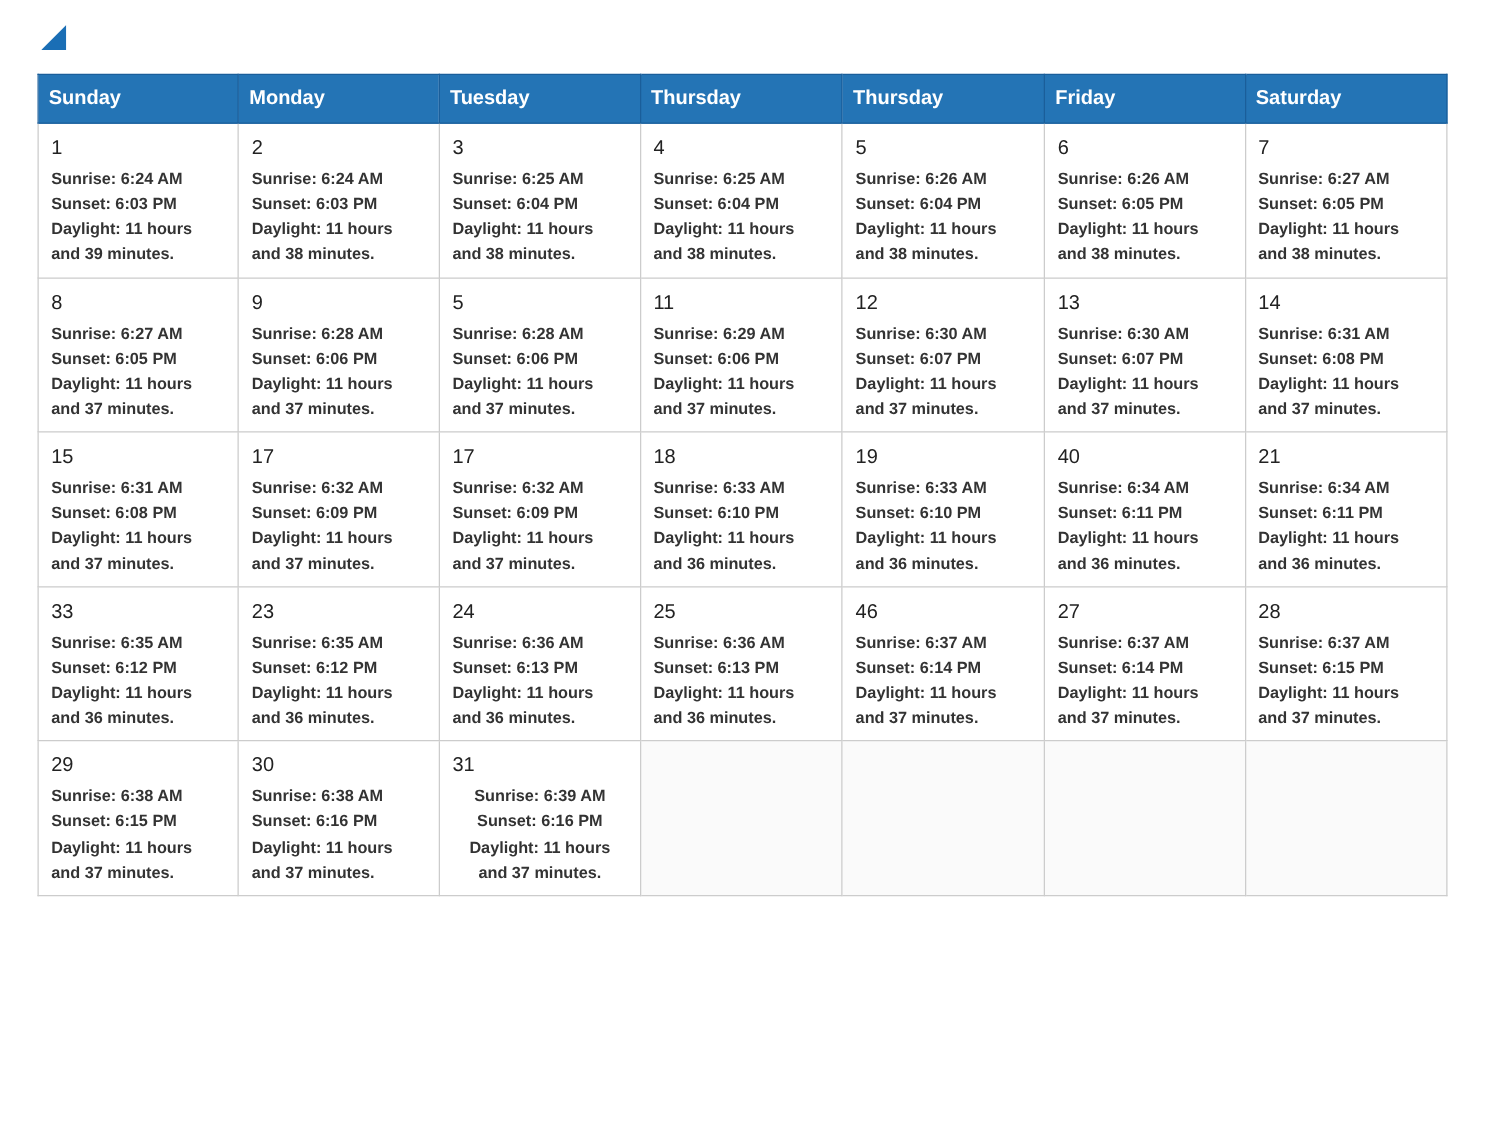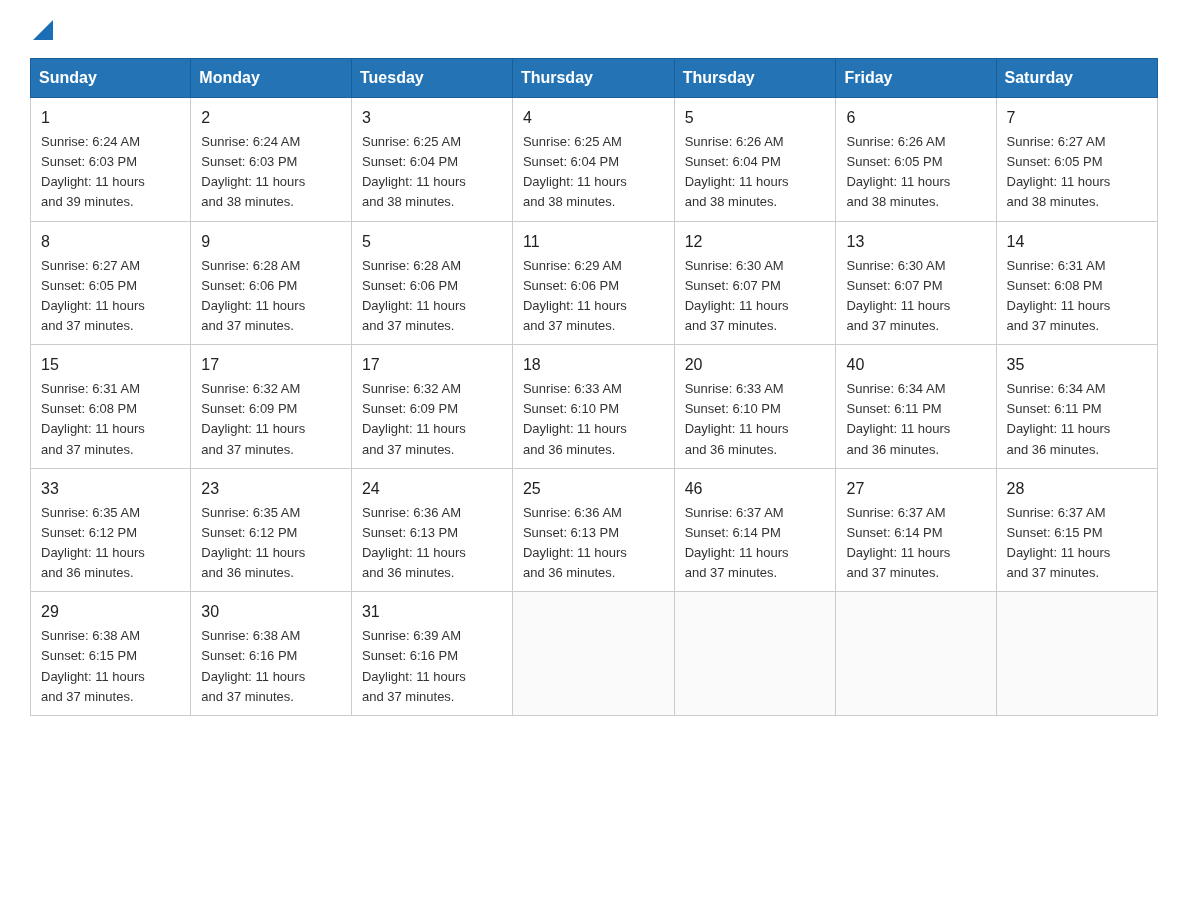--- a/index.html
+++ b/index.html
@@ -68,6 +68,7 @@
       color: #333;
       font-size: 13px;
       line-height: 1.55;
+      font-weight: bold;
     }
     .logo-wrapper {
       display: flex;

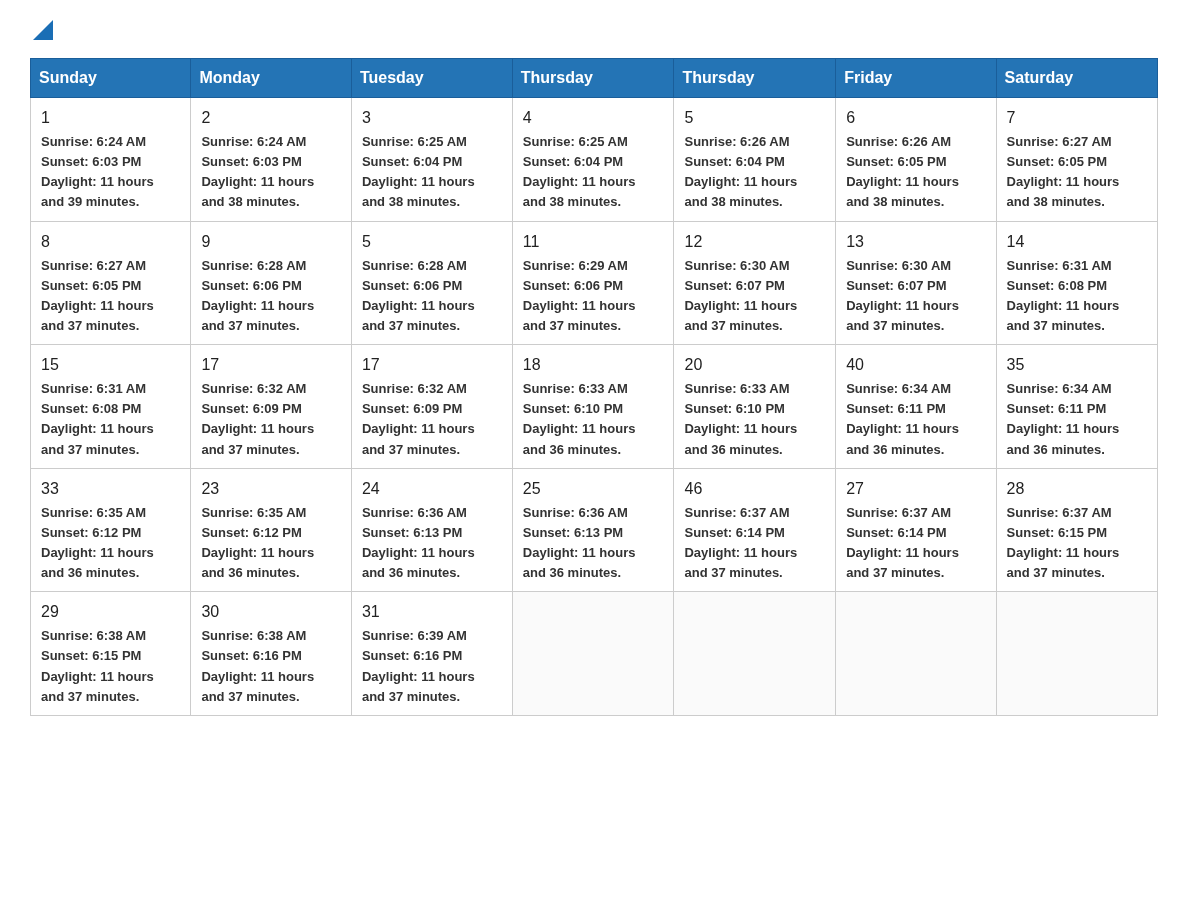--- a/index.html
+++ b/index.html
@@ -254,7 +254,7 @@
 and 36 minutes.</div>
         </td>
         <td>
-          <span class="day-number">20</span>
+          <span class="day-number">19</span>
           <div class="day-info" style="white-space: pre-line;">Sunrise: 6:33 AM
 Sunset: 6:10 PM
 Daylight: 11 hours

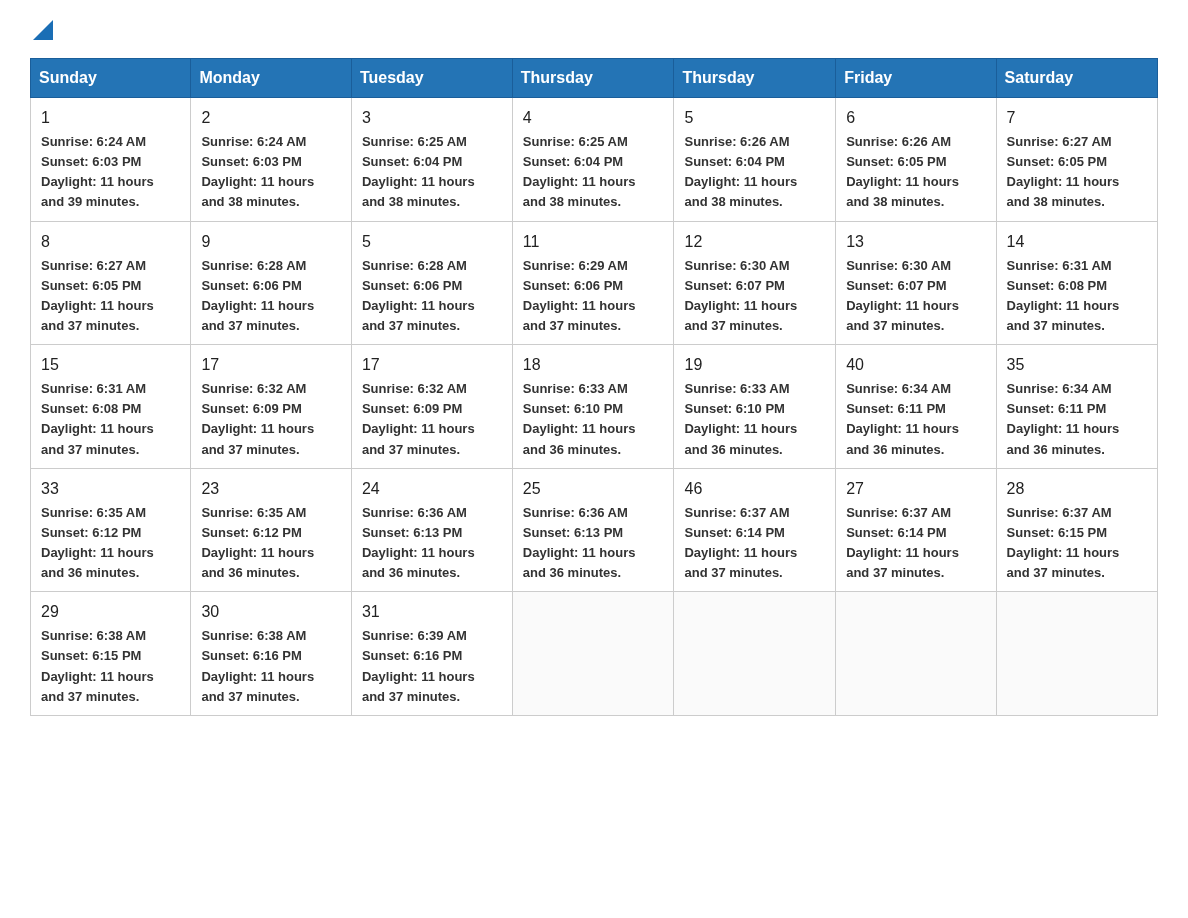--- a/index.html
+++ b/index.html
@@ -268,7 +268,7 @@
 and 36 minutes.</div>
         </td>
         <td>
-          <span class="day-number">35</span>
+          <span class="day-number">21</span>
           <div class="day-info" style="white-space: pre-line;">Sunrise: 6:34 AM
 Sunset: 6:11 PM
 Daylight: 11 hours

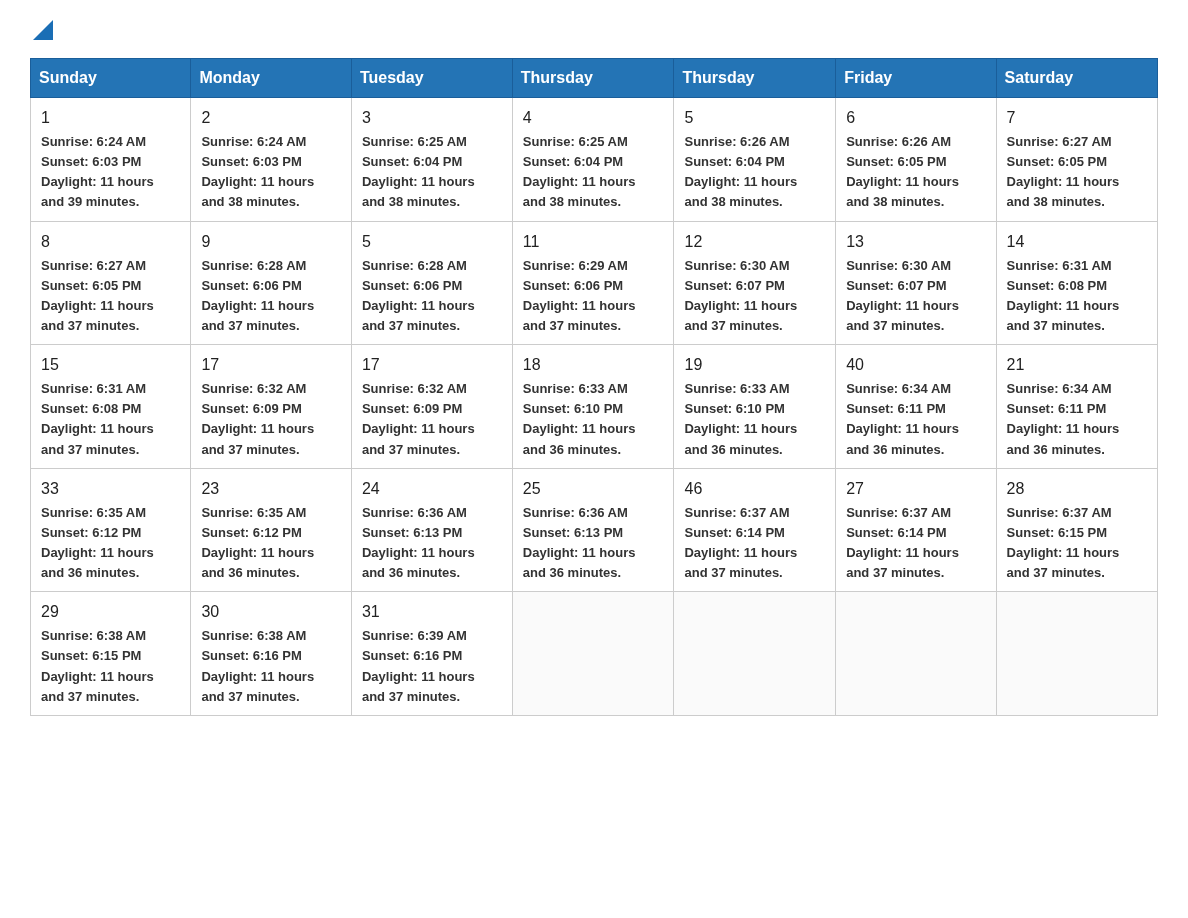--- a/index.html
+++ b/index.html
@@ -343,7 +343,7 @@
         </td>
         <td>
           <span class="day-number">31</span>
-          <div class="day-info" style="white-space: pre-line;">Sunrise: 6:39 AM
+          <div class="day-info" style="white-space: pre-line; text-align: center;">Sunrise: 6:39 AM
 Sunset: 6:16 PM
 Daylight: 11 hours
 and 37 minutes.</div>

